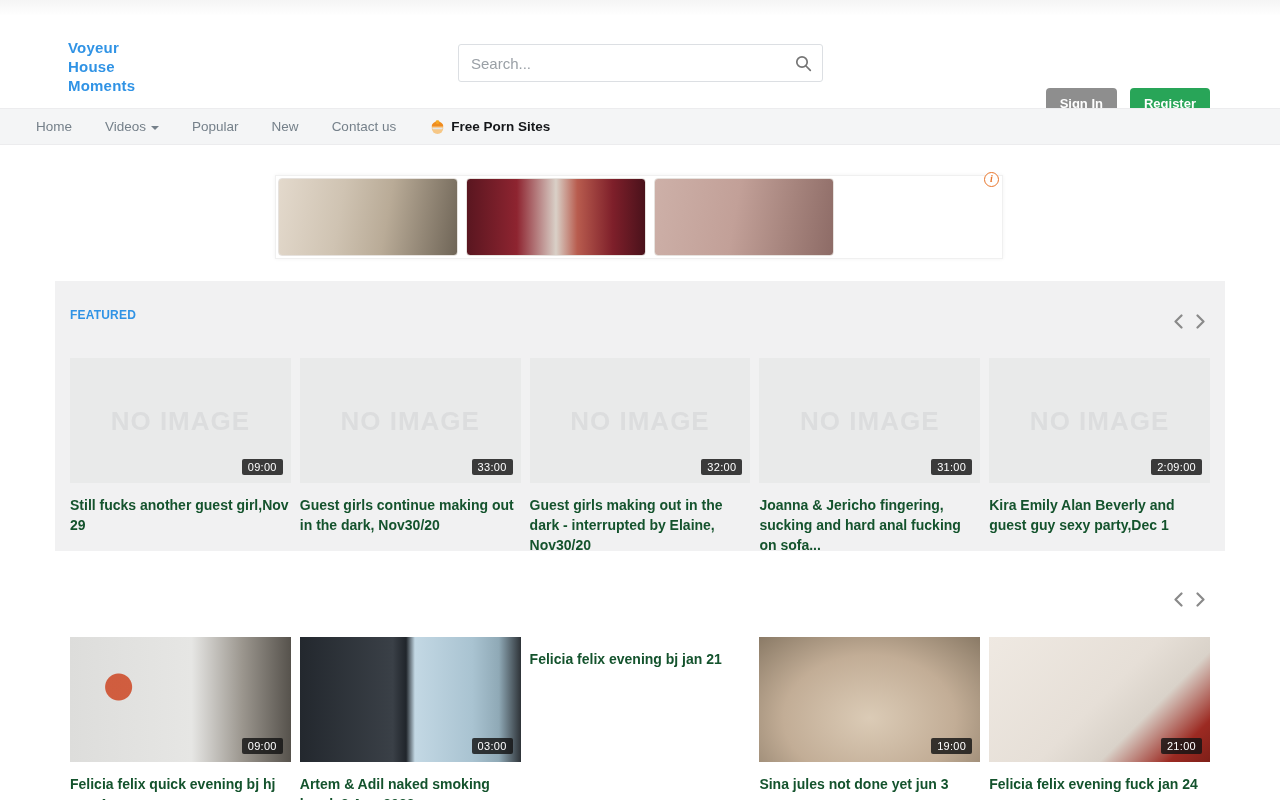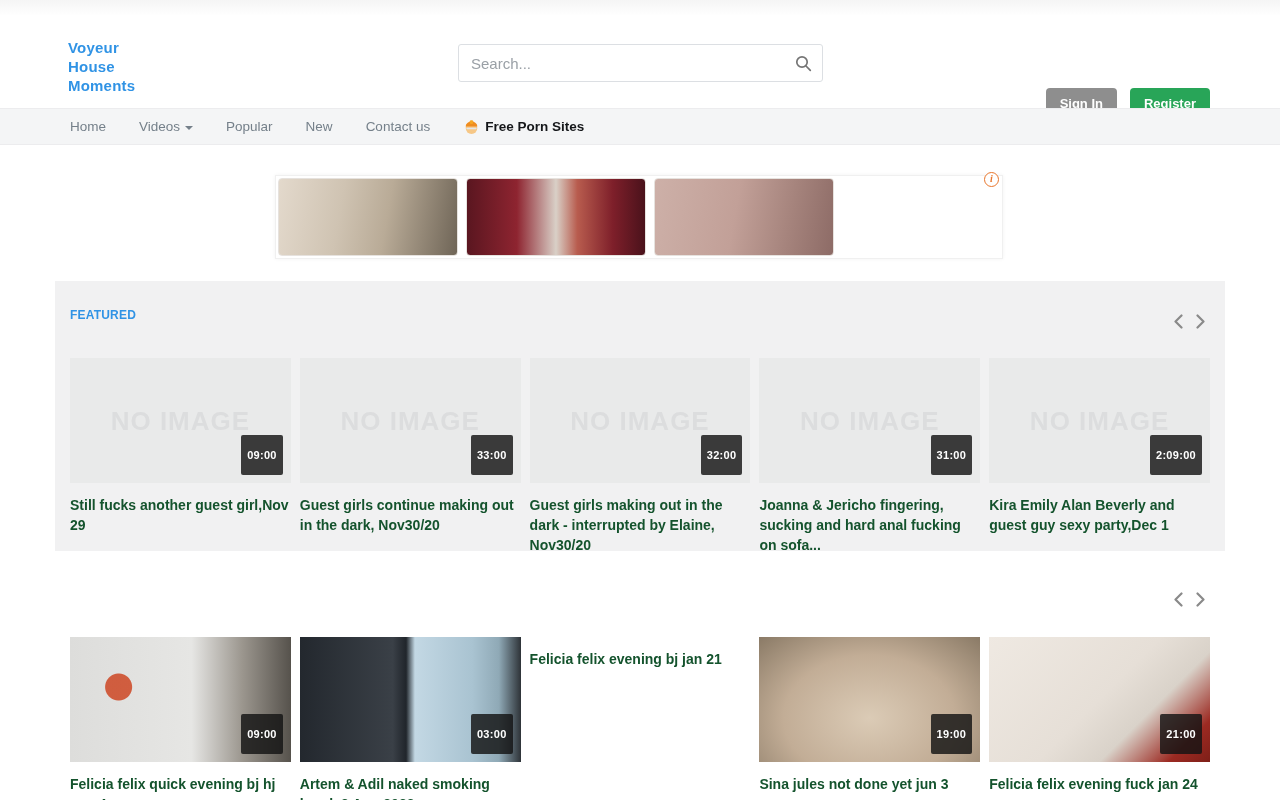--- a/index.html
+++ b/index.html
@@ -45,7 +45,7 @@
   .main-nav {
     position:absolute; top:108px; left:0; width:1280px; height:37px;
     background:#f4f5f6; border-top:1px solid #ececee; border-bottom:1px solid #ececee;
-    display:flex; align-items:center; padding-left:70px; gap:33px;
+    display:flex; align-items:center; padding-left:36px; gap:33px;
   }
   .main-nav a { text-decoration:none; color:#75808a; font-size:13.5px; cursor:pointer;
                 display:flex; align-items:center; gap:5px; }

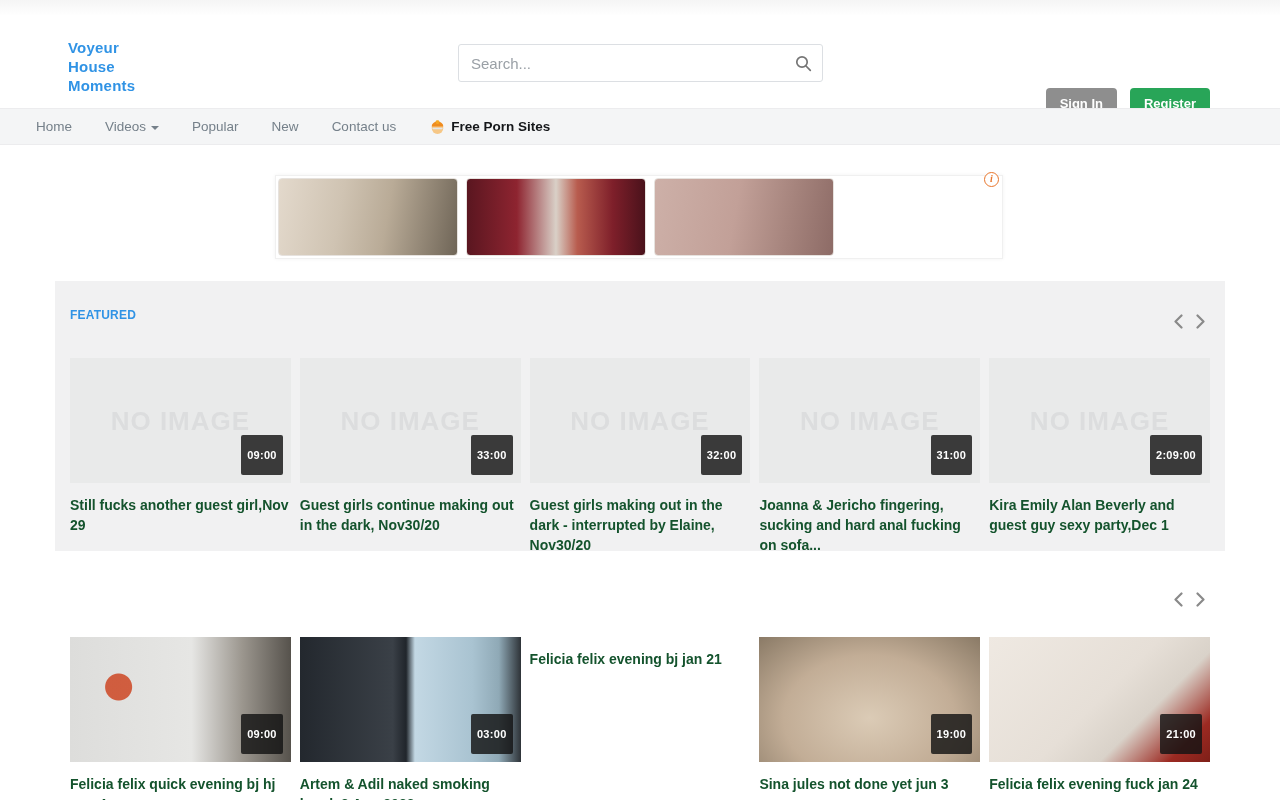--- a/index.html
+++ b/index.html
@@ -102,7 +102,7 @@
   }
   .dur {
     position:absolute; right:8px; bottom:8px; background:rgba(20,20,20,.82); color:#fff;
-    font-size:11px; font-weight:bold; padding:14px 6px; border-radius:2px; letter-spacing:.3px;
+    font-size:11px; font-weight:normal; padding:2px 6px; border-radius:2px; letter-spacing:.3px;
   }
   .vtitle {
     display:block; margin-top:12px; color:#14532d; font-size:14px; font-weight:bold;

